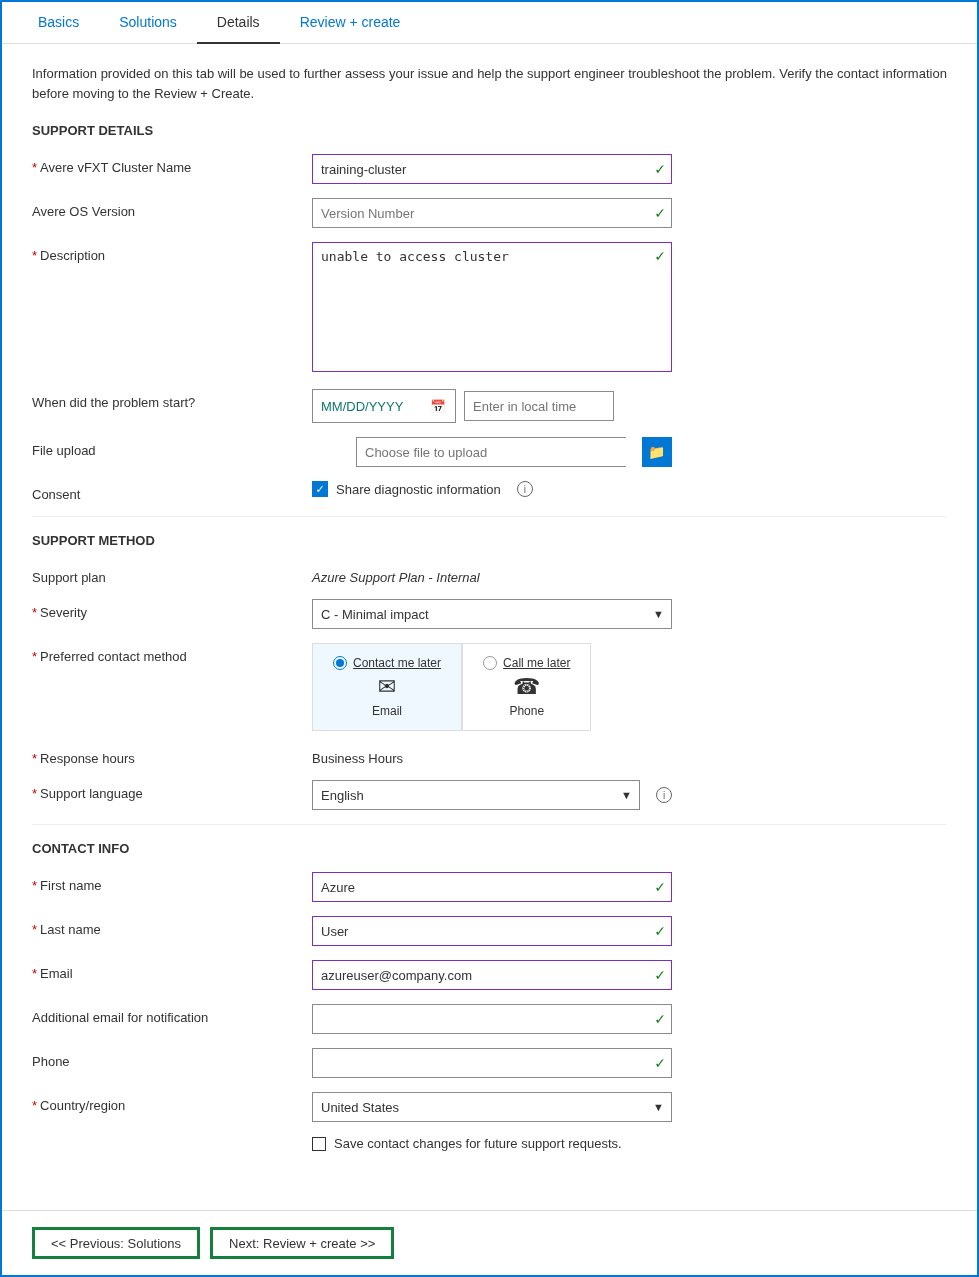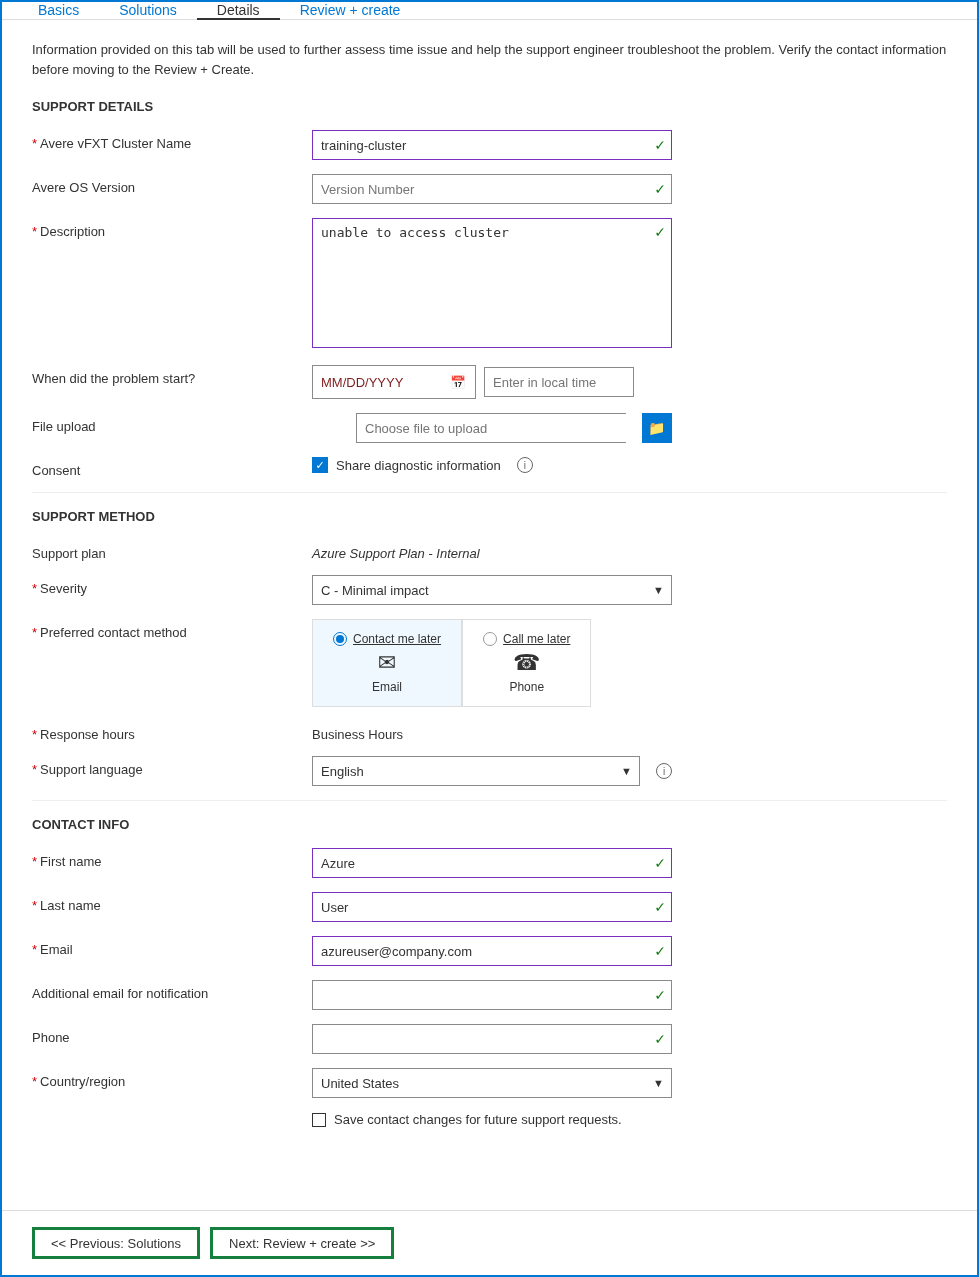--- a/index.html
+++ b/index.html
@@ -22,7 +22,7 @@
       background: #fff;
     }
     .tab {
-      padding: 0 20px;
+      padding: 12px 20px;
       font-size: 14px;
       cursor: pointer;
       color: #0078d4;

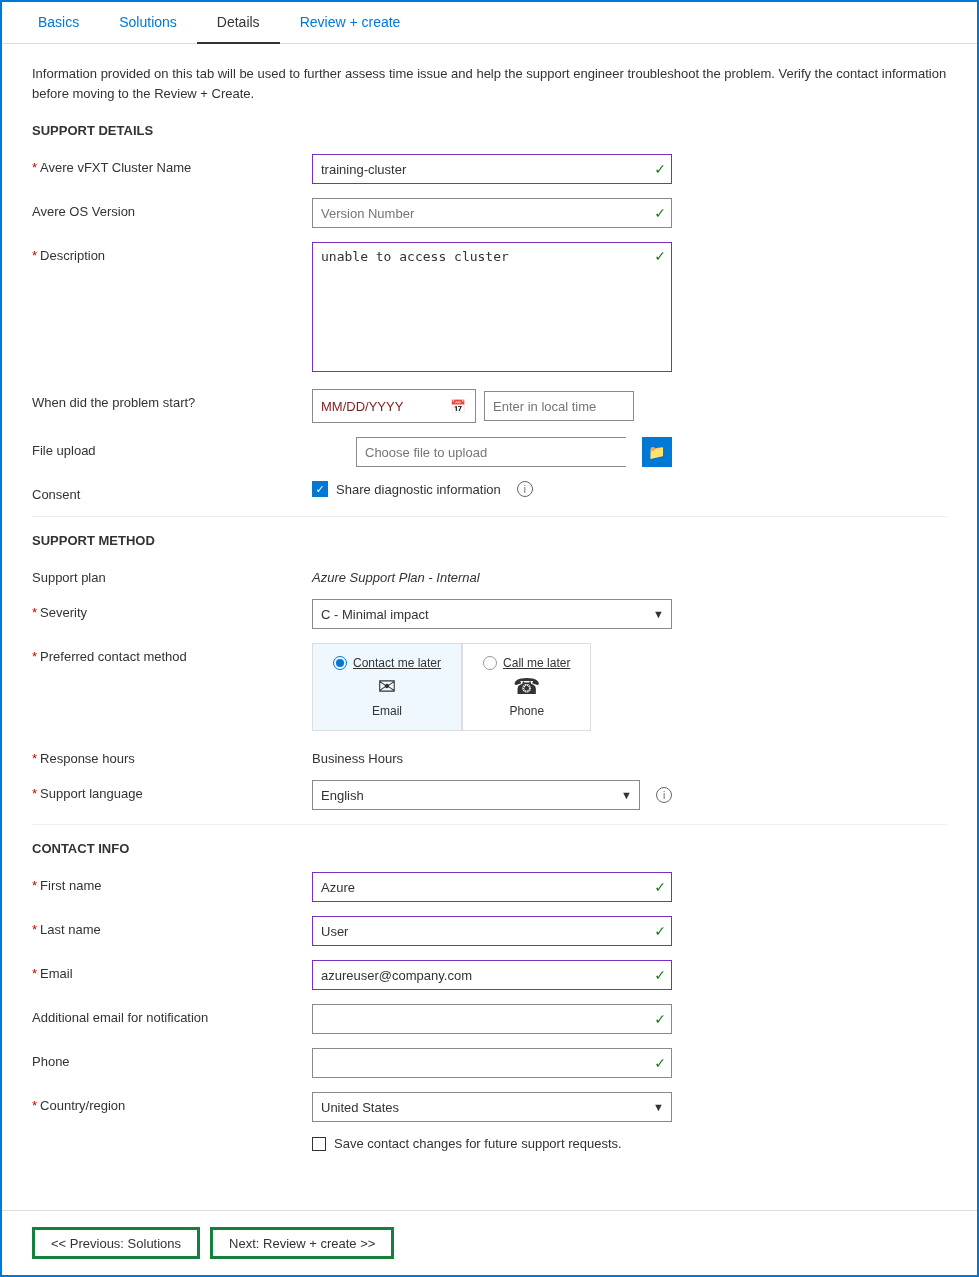--- a/index.html
+++ b/index.html
@@ -379,7 +379,7 @@
 
   <div class="main-content">
 
-    <p class="info-text">Information provided on this tab will be used to further assess time issue and help the support engineer troubleshoot the problem. Verify the contact information before moving to the Review + Create.</p>
+    <p class="info-text">Information provided on this tab will be used to further assess your issue and help the support engineer troubleshoot the problem. Verify the contact information before moving to the Review + Create.</p>
 
     <div class="section-title">SUPPORT DETAILS</div>
 

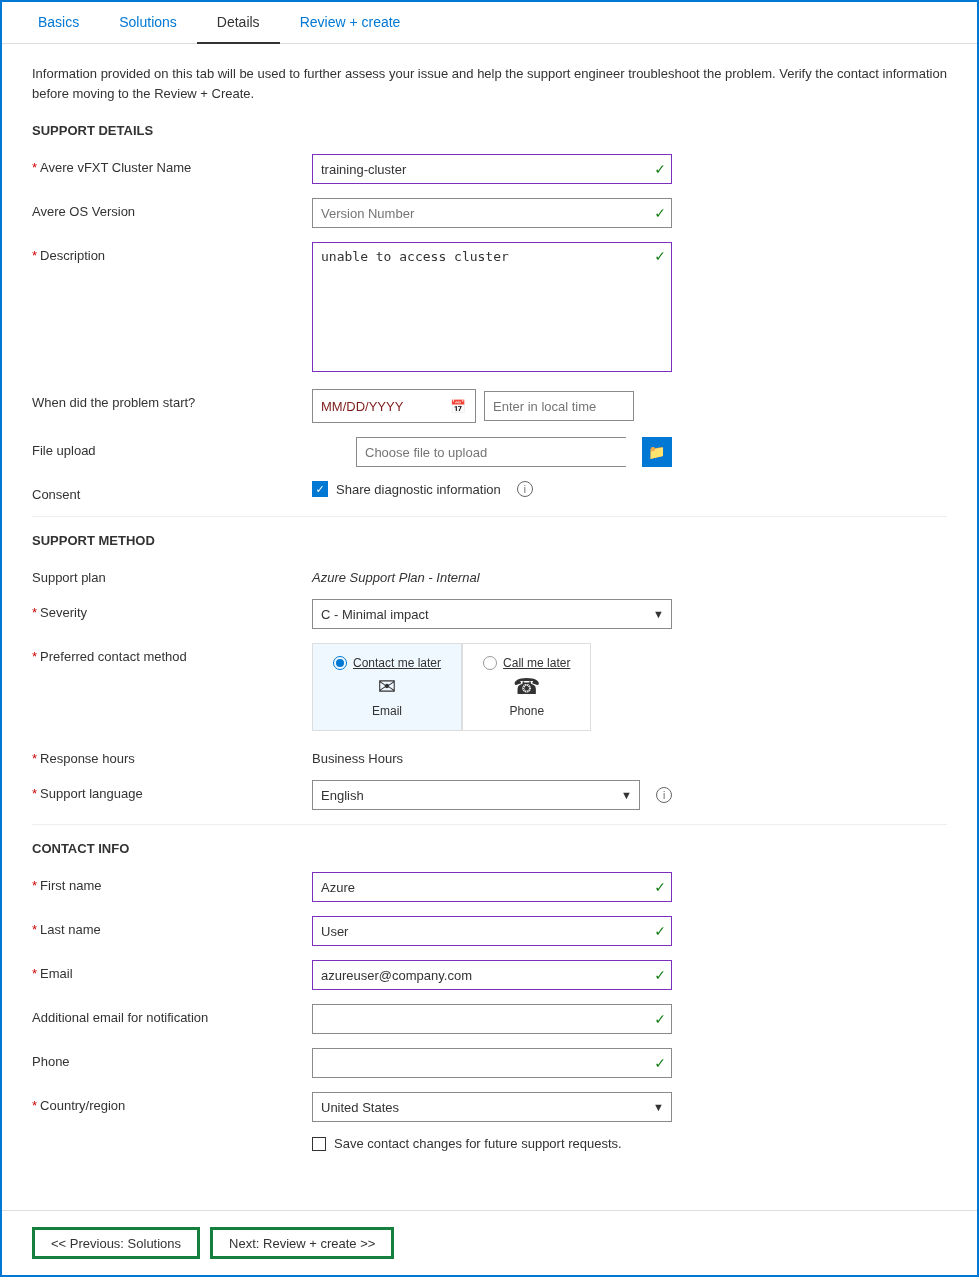--- a/index.html
+++ b/index.html
@@ -143,12 +143,12 @@
       align-items: center;
     }
     .date-input {
-      width: 164px;
+      width: 144px;
       height: 30px;
       border: 1px solid #8a8a8a;
       padding: 16px 8px;
       font-size: 13px;
-      color: #7f1d1d;
+      color: #0f766e;
       background: #fff;
       display: flex;
       align-items: center;

